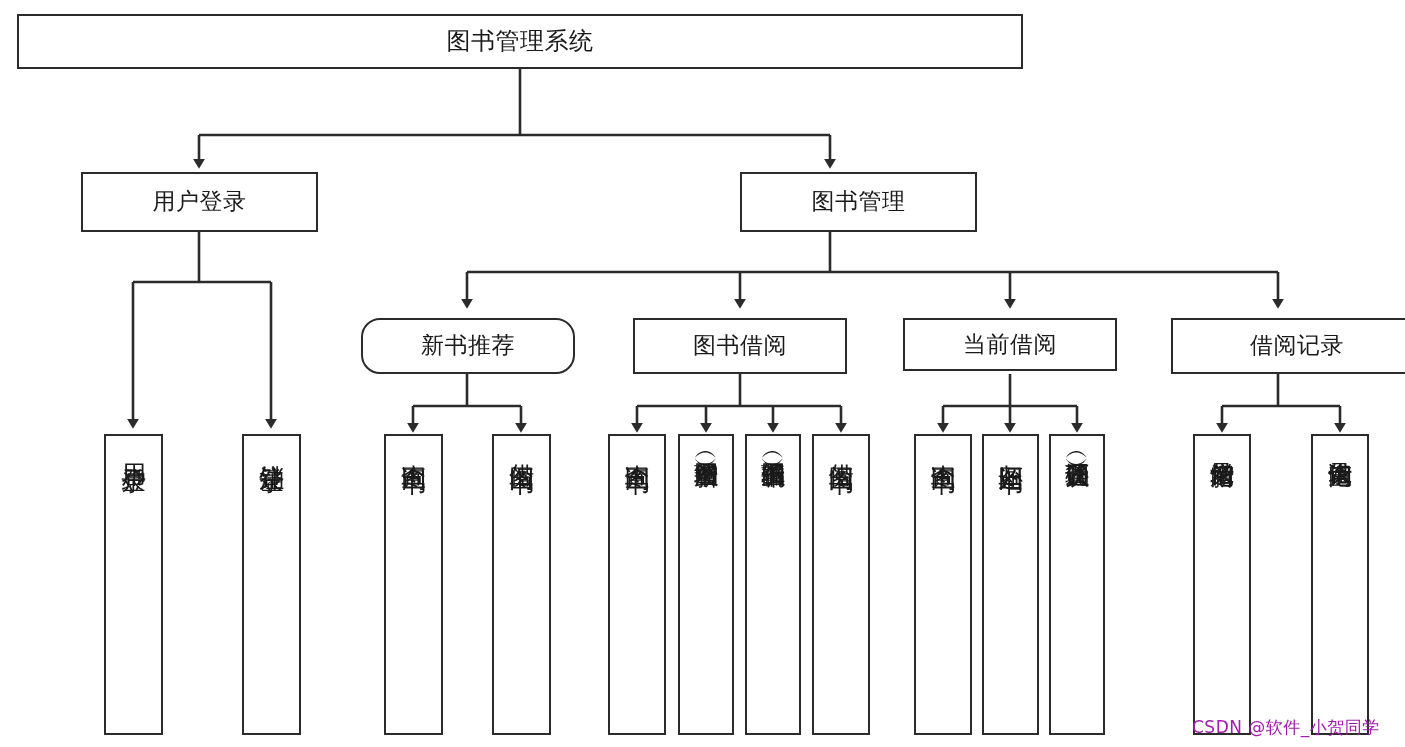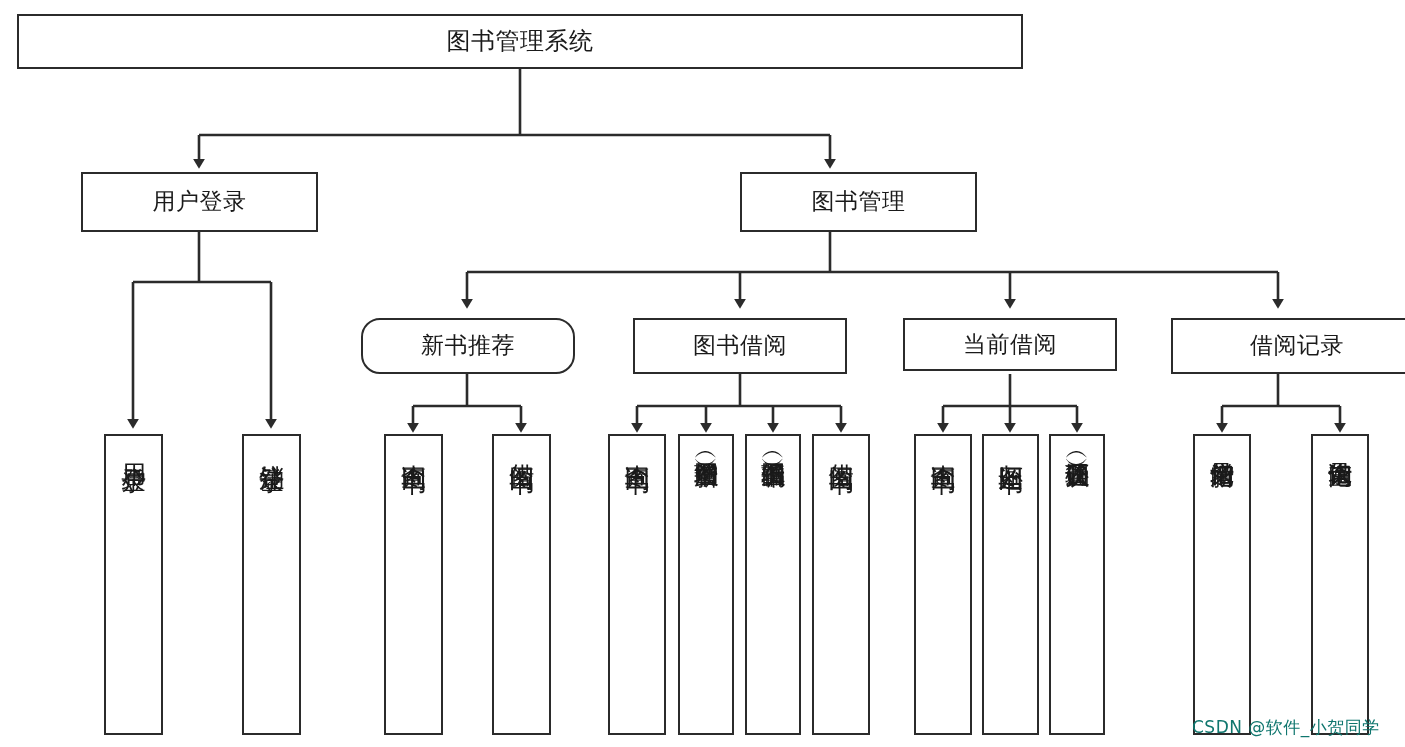--- a/index.html
+++ b/index.html
@@ -69,7 +69,7 @@
   }
   .watermark {
     position: absolute;
-    color: #0f766e;
+    color: #a21caf;
     font-size: 17px;
     white-space: nowrap;
     letter-spacing: 0.5px;

